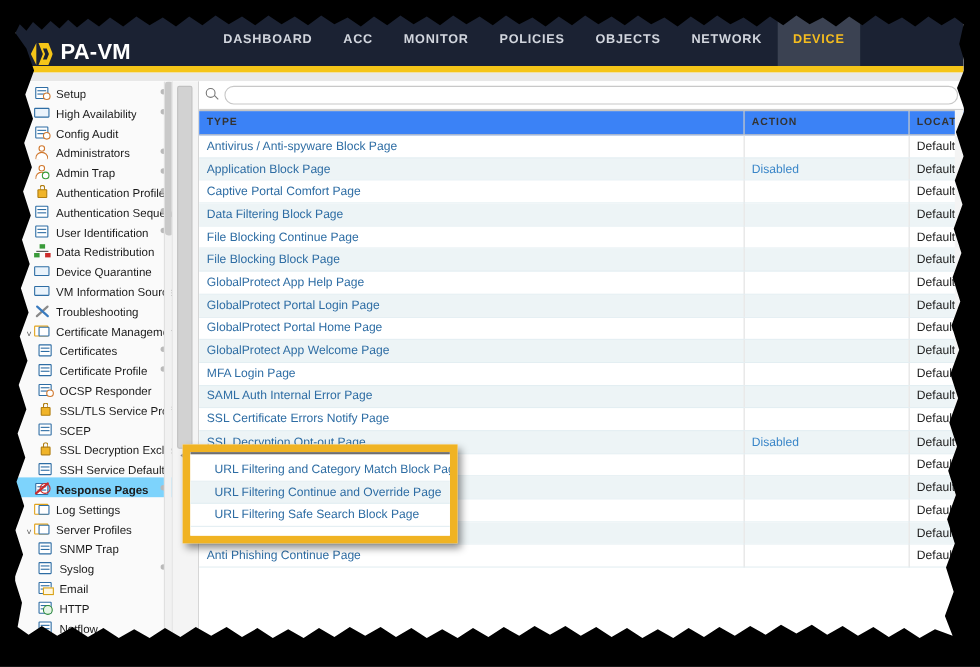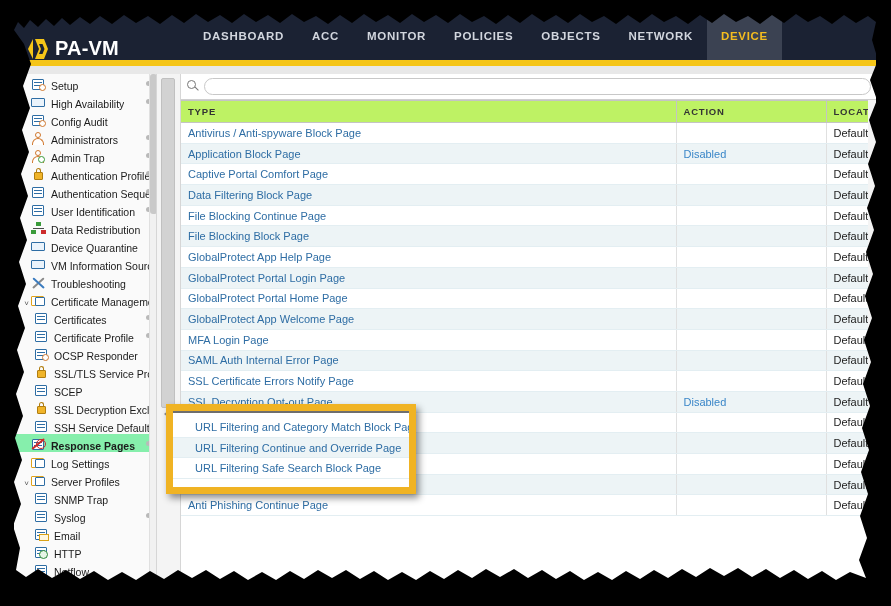--- a/index.html
+++ b/index.html
@@ -353,7 +353,7 @@
   }
   #tbl th {
     height: 22px;
-    background: #bef264;
+    background: #3b82f6;
     border-top: 1px solid #c4c4c4;
     border-bottom: 1px solid #c4c4c4;
     border-right: 1px solid #c4c4c4;

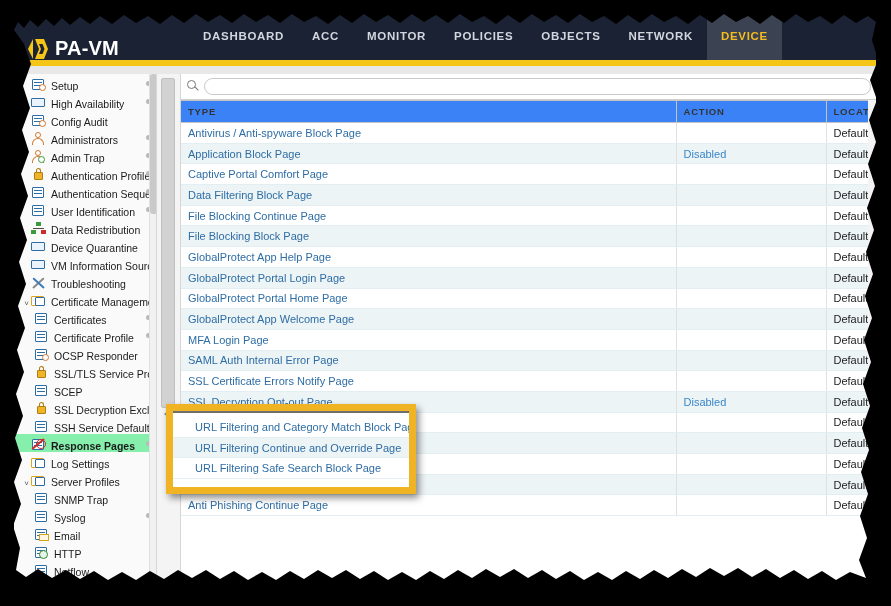--- a/index.html
+++ b/index.html
@@ -114,7 +114,7 @@
     white-space: nowrap;
   }
   .nav-row.sel {
-    background: #86efac;
+    background: #7dd3fc;
     font-weight: 700;
   }
   .nav-row .twisty {

